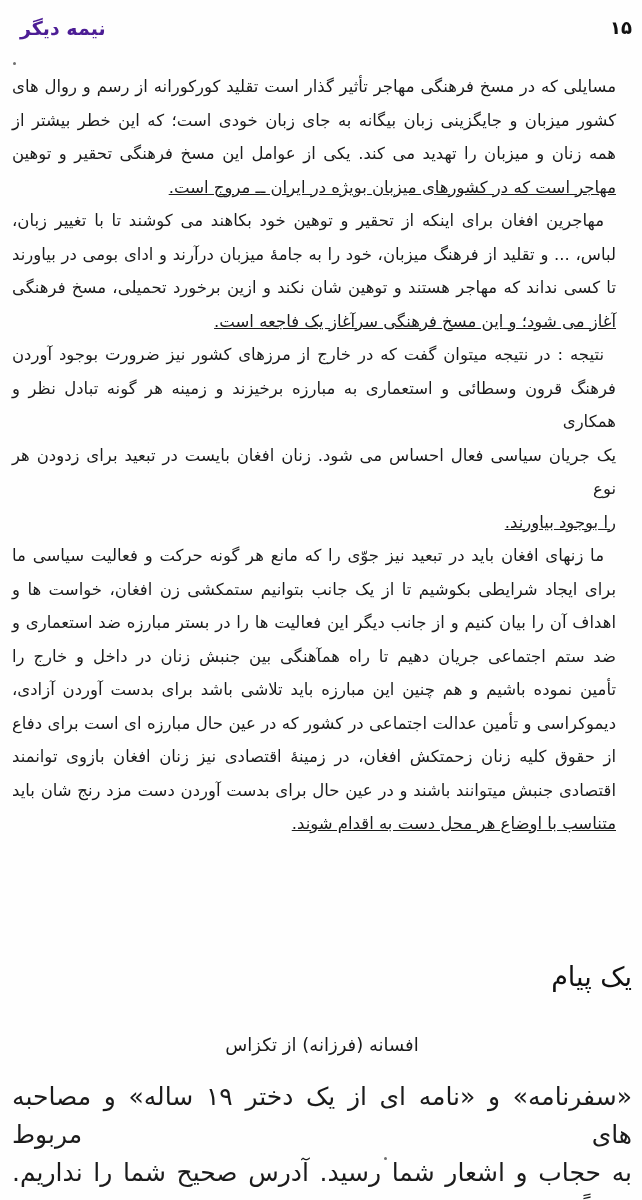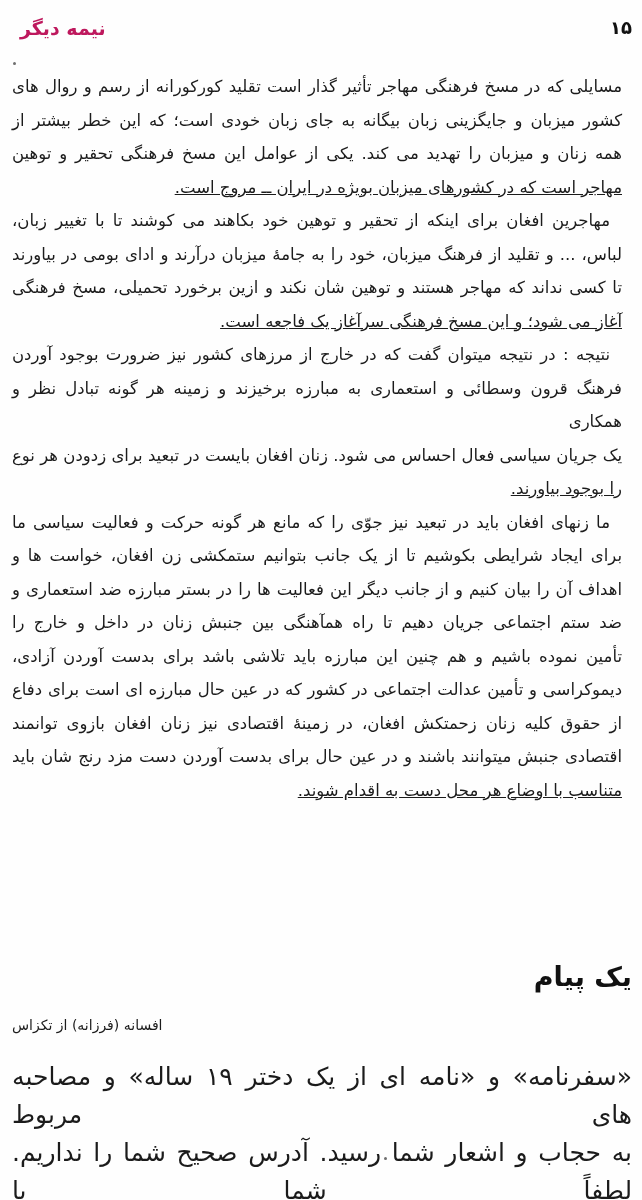--- a/index.html
+++ b/index.html
@@ -41,7 +41,7 @@
     font-size: 19px;
     line-height: 28px;
     direction: rtl;
-    color: #be185d;
+    color: #4c1d95;
   }
   
   .body-text {

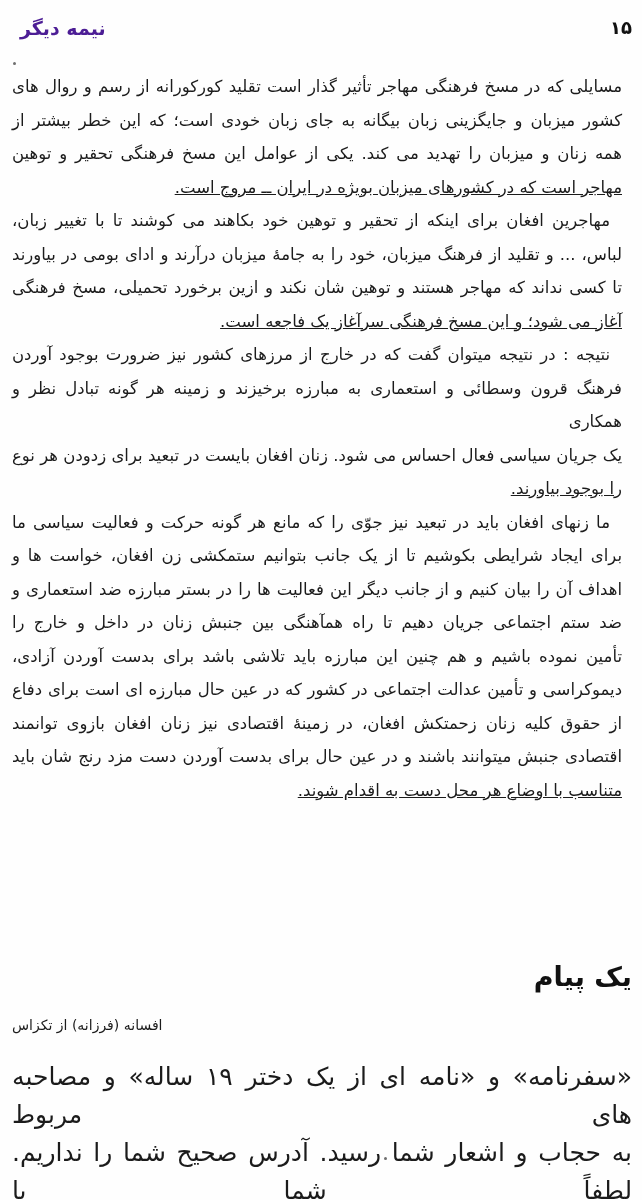--- a/index.html
+++ b/index.html
@@ -47,7 +47,7 @@
   .body-text {
     position: absolute;
     top: 70px;
-    right: 20px;
+    right: 26px;
     left: 12px;
     direction: rtl;
     font-size: 16.5px;

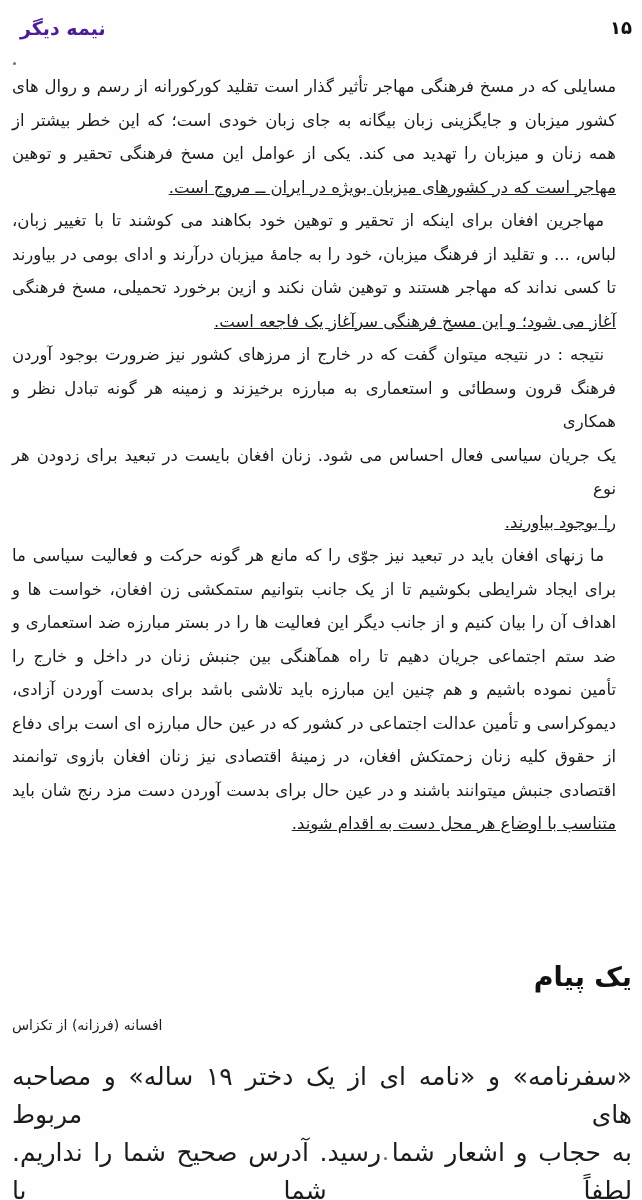--- a/index.html
+++ b/index.html
@@ -79,7 +79,7 @@
   .section-title {
     margin: 0;
     font-size: 27px;
-    font-weight: bold;
+    font-weight: normal;
     line-height: 34px;
     text-align: right;
     color: #111;

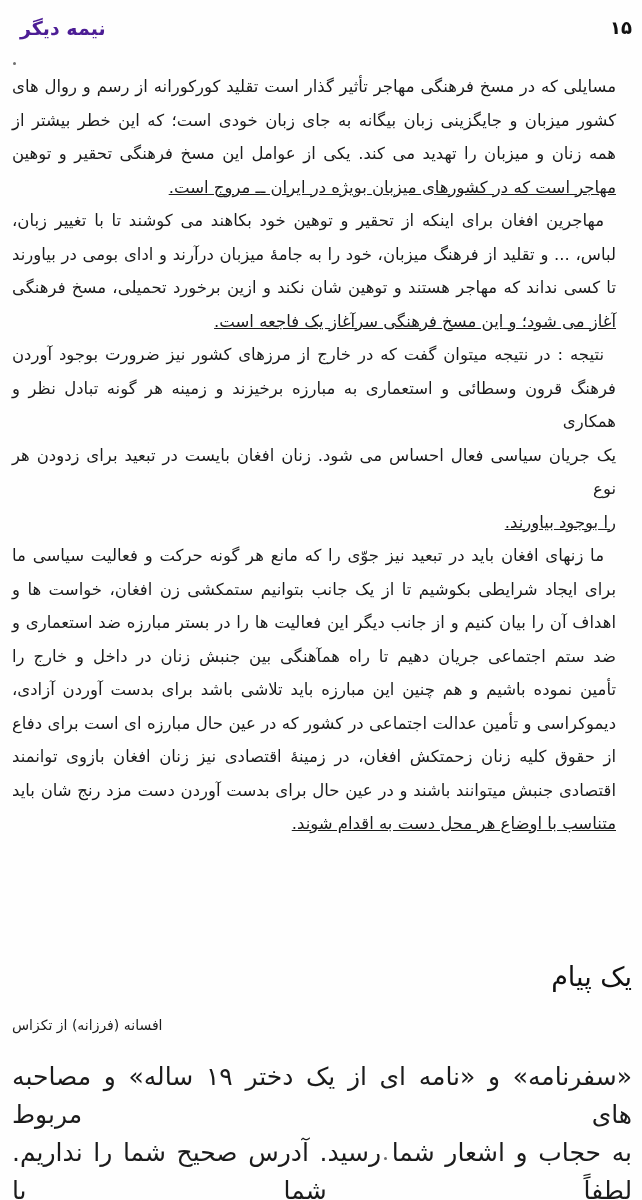--- a/index.html
+++ b/index.html
@@ -85,10 +85,10 @@
     color: #111;
   }
   .byline {
-    margin-top: 18px;
-    font-size: 14px;
+    margin-top: 38px;
+    font-size: 18px;
     line-height: 26px;
-    text-align: left;
+    text-align: center;
   }
   .message-body {
     margin-top: 20px;

